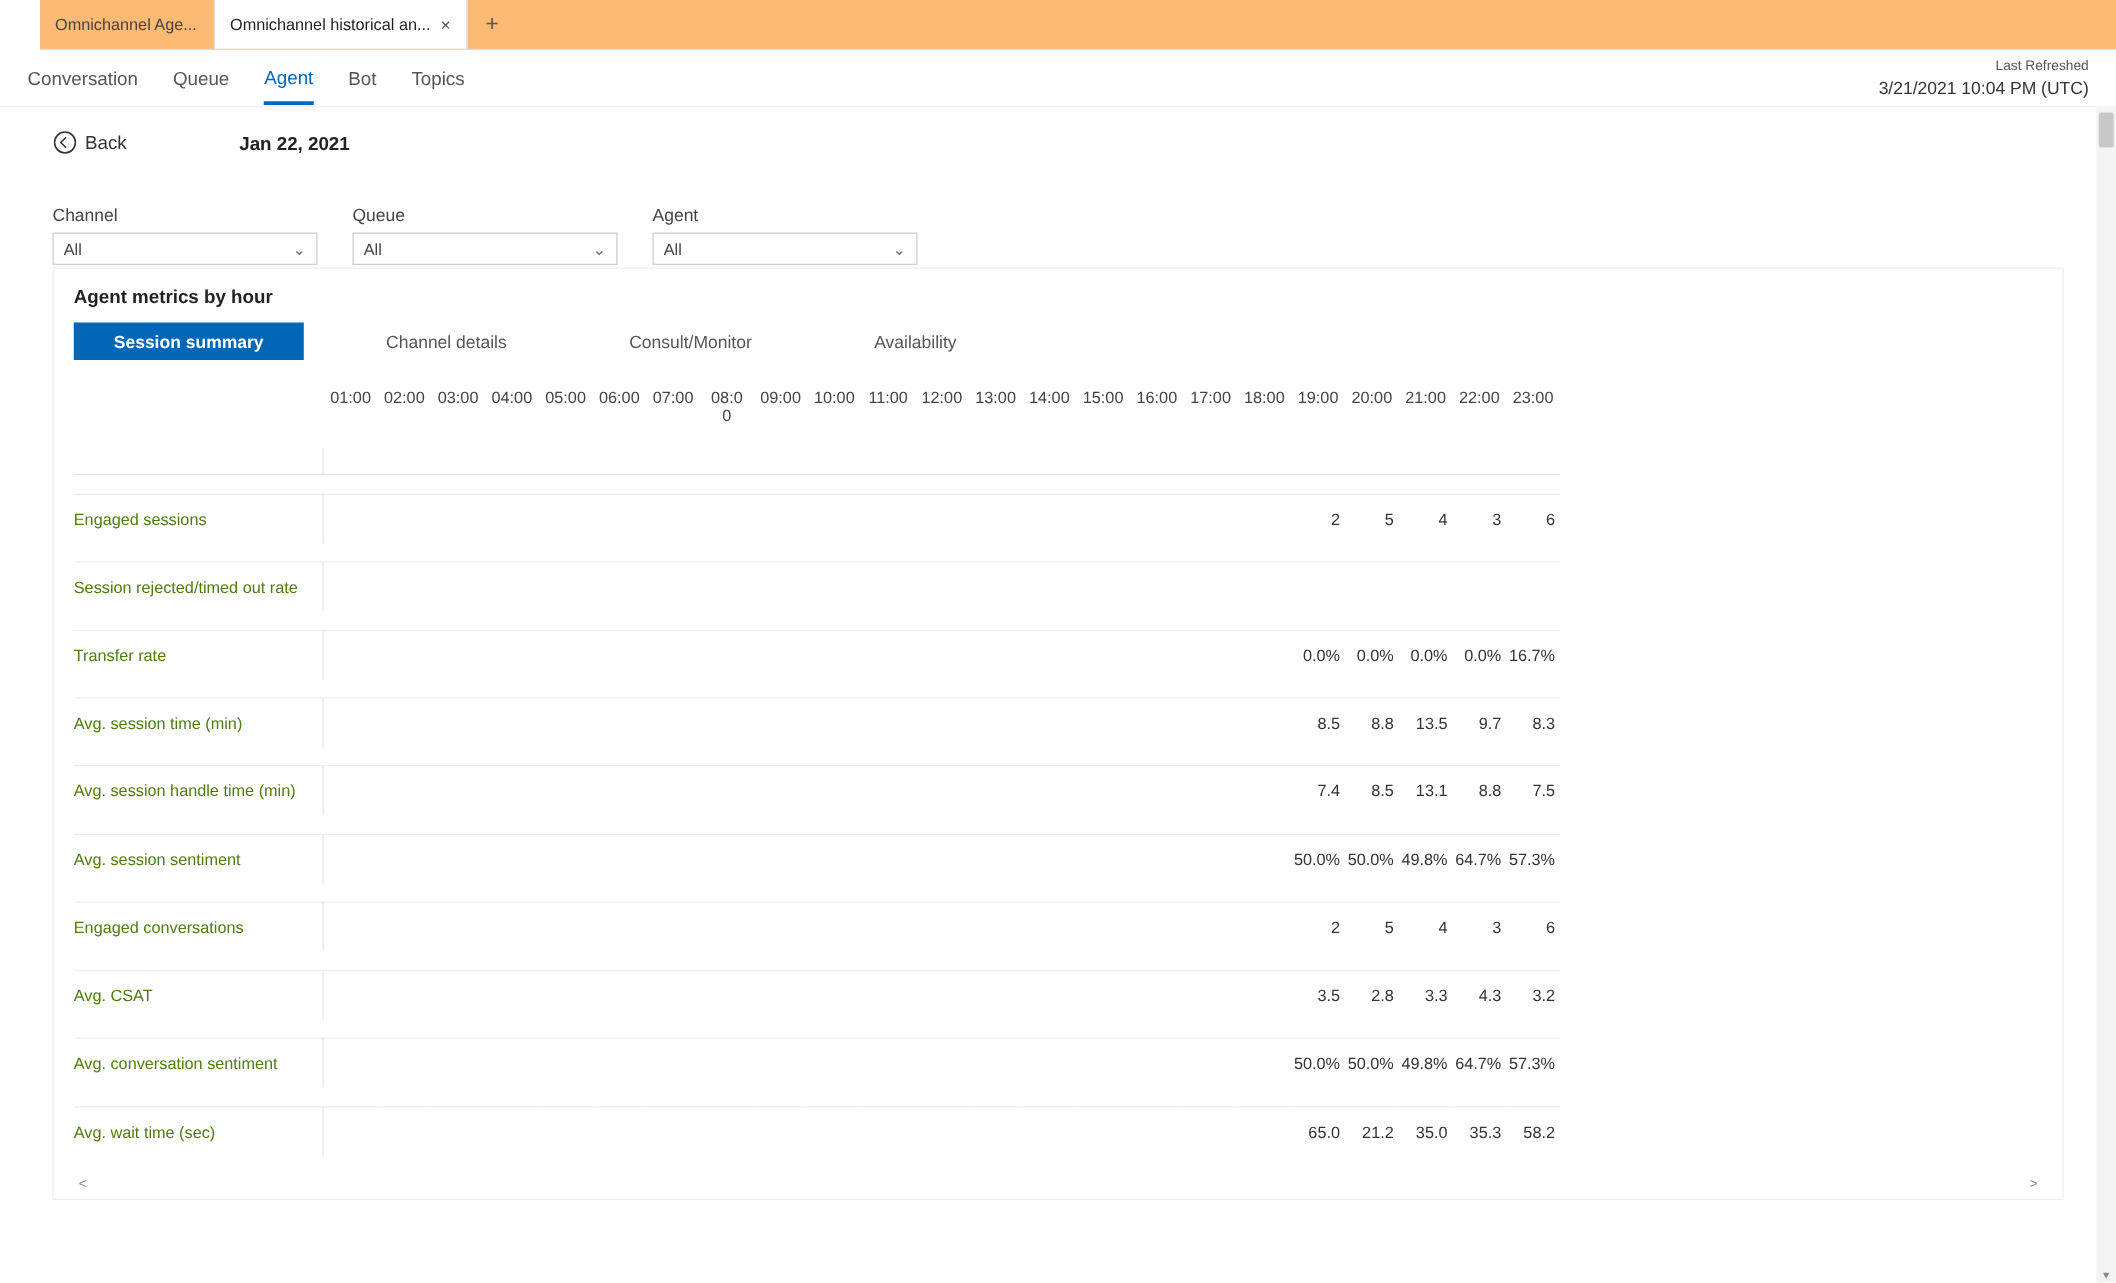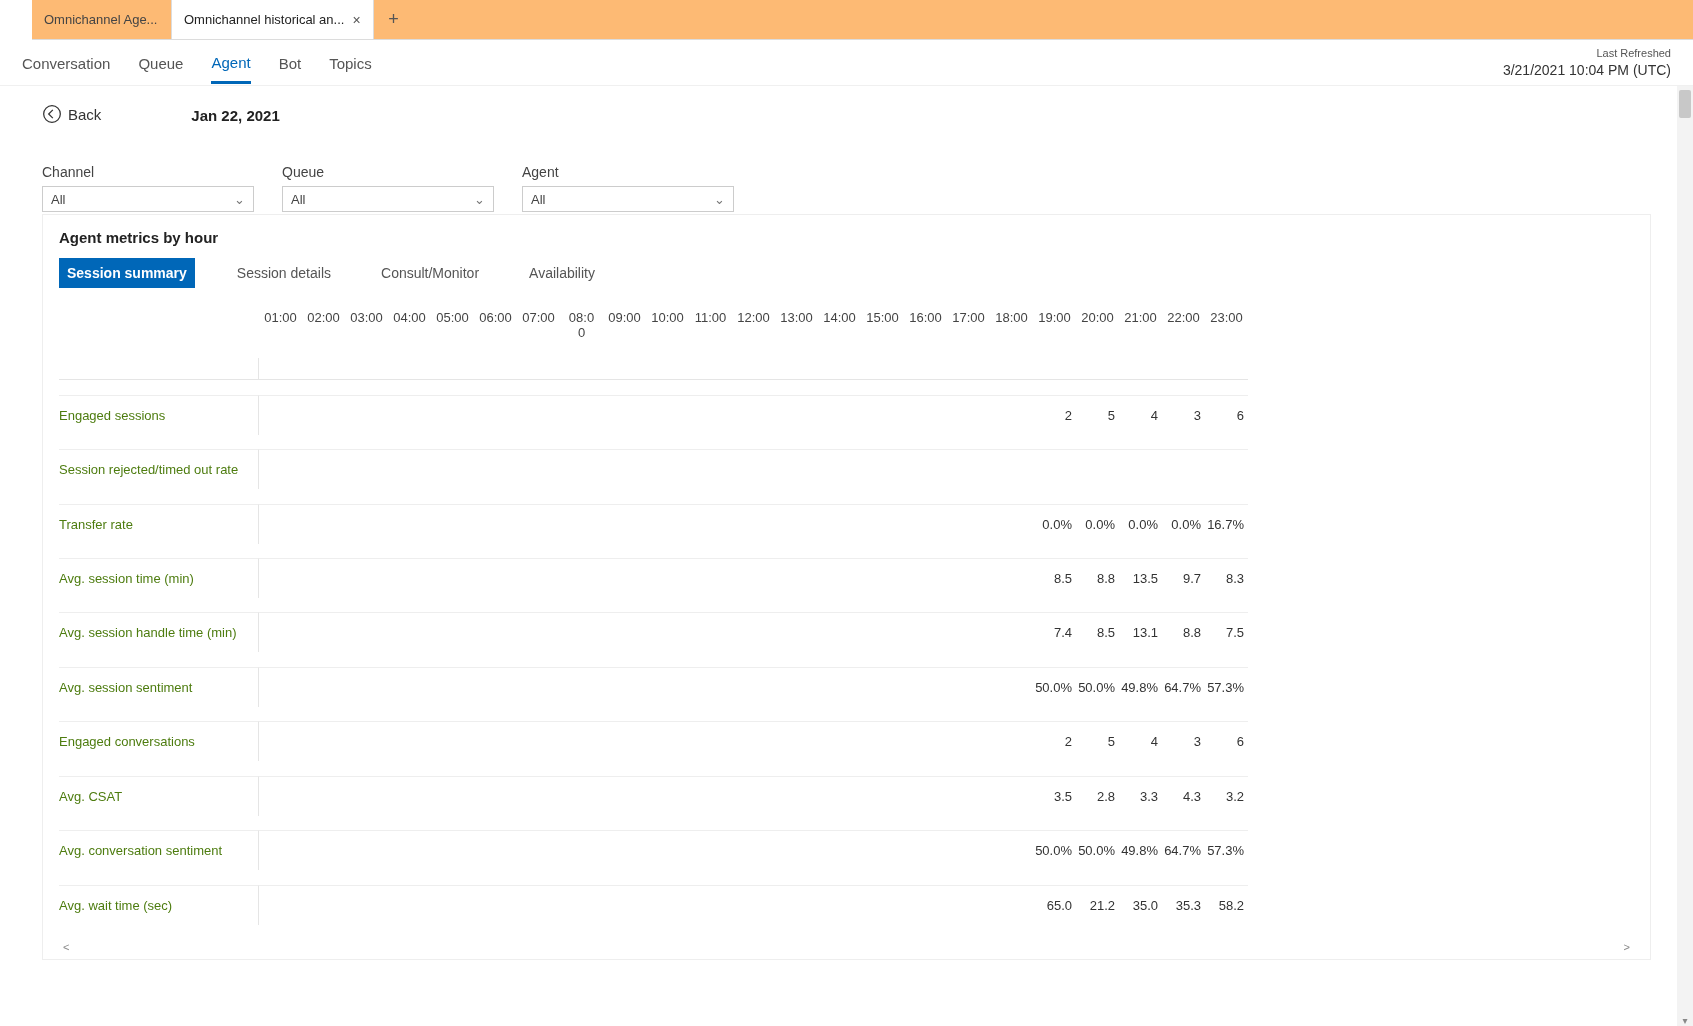--- a/index.html
+++ b/index.html
@@ -158,7 +158,7 @@
     gap: 34px;
   }
   .metric-tab {
-    padding: 7px 8px;
+    padding: 7px 32px;
     font-size: 14px;
     color: #555;
     cursor: pointer;

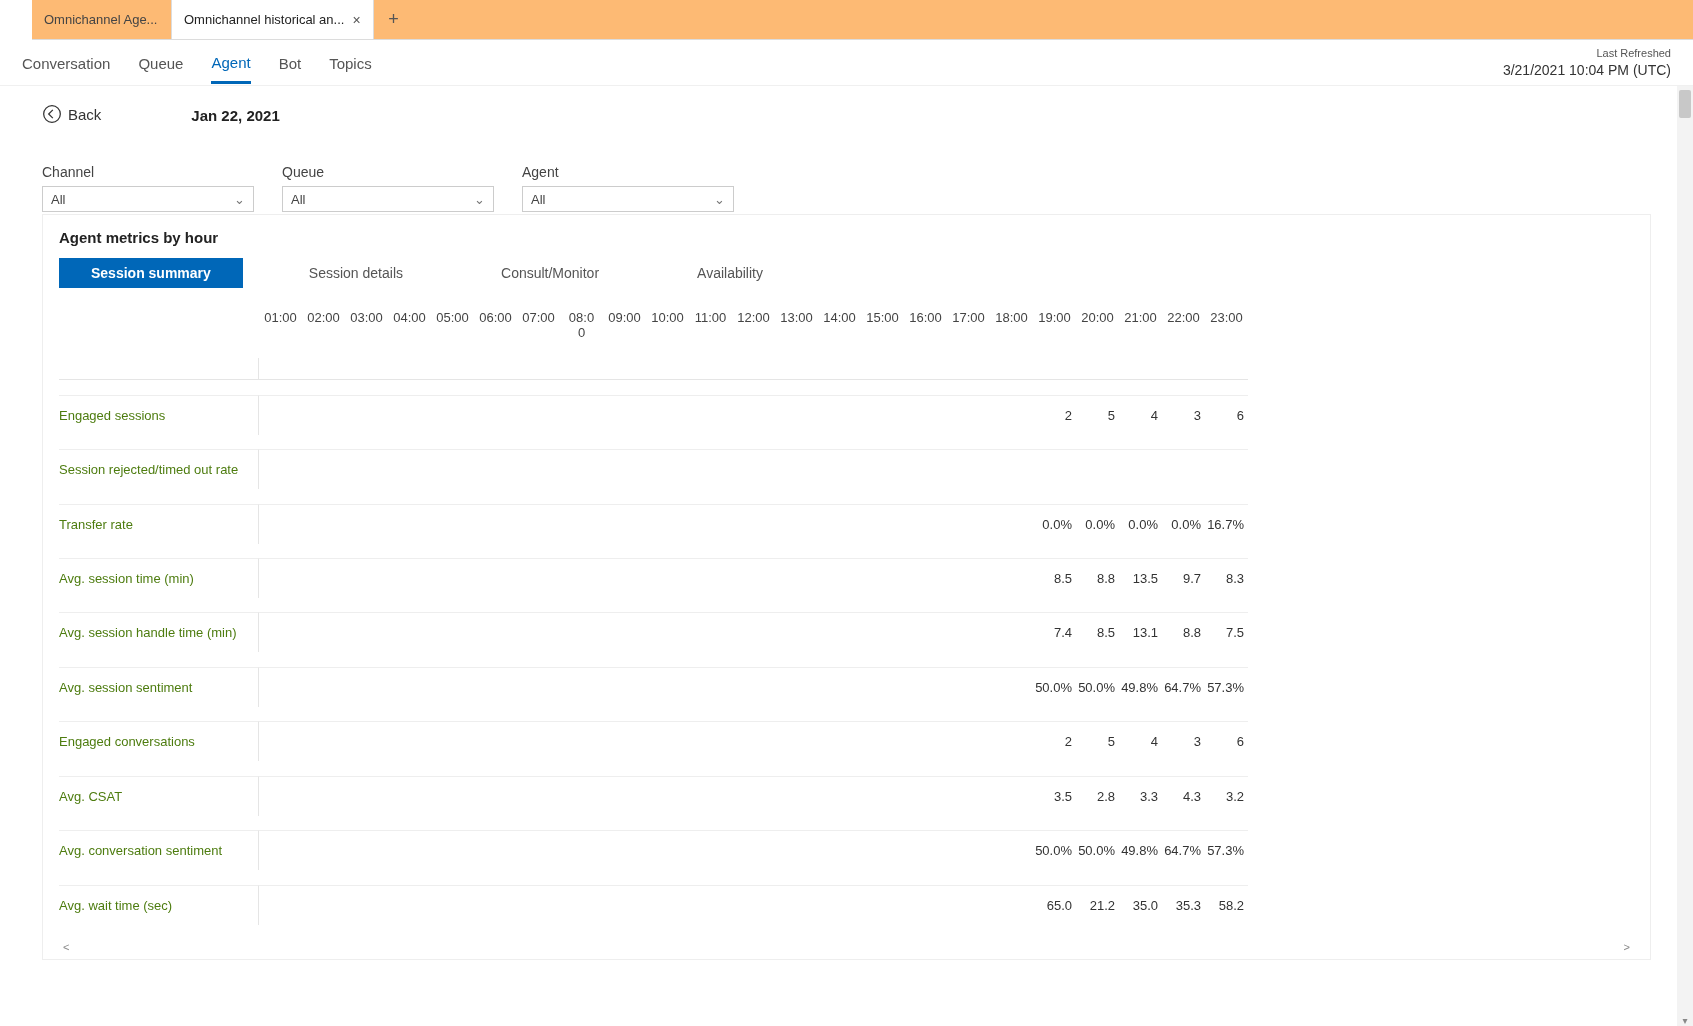--- a/index.html
+++ b/index.html
@@ -336,7 +336,7 @@
     <div class="card-title">Agent metrics by hour</div>
     <div class="metric-tabs">
       <div class="metric-tab active">Session summary</div>
-      <div class="metric-tab">Session details</div>
+      <div class="metric-tab">Channel details</div>
       <div class="metric-tab">Consult/Monitor</div>
       <div class="metric-tab">Availability</div>
     </div>

